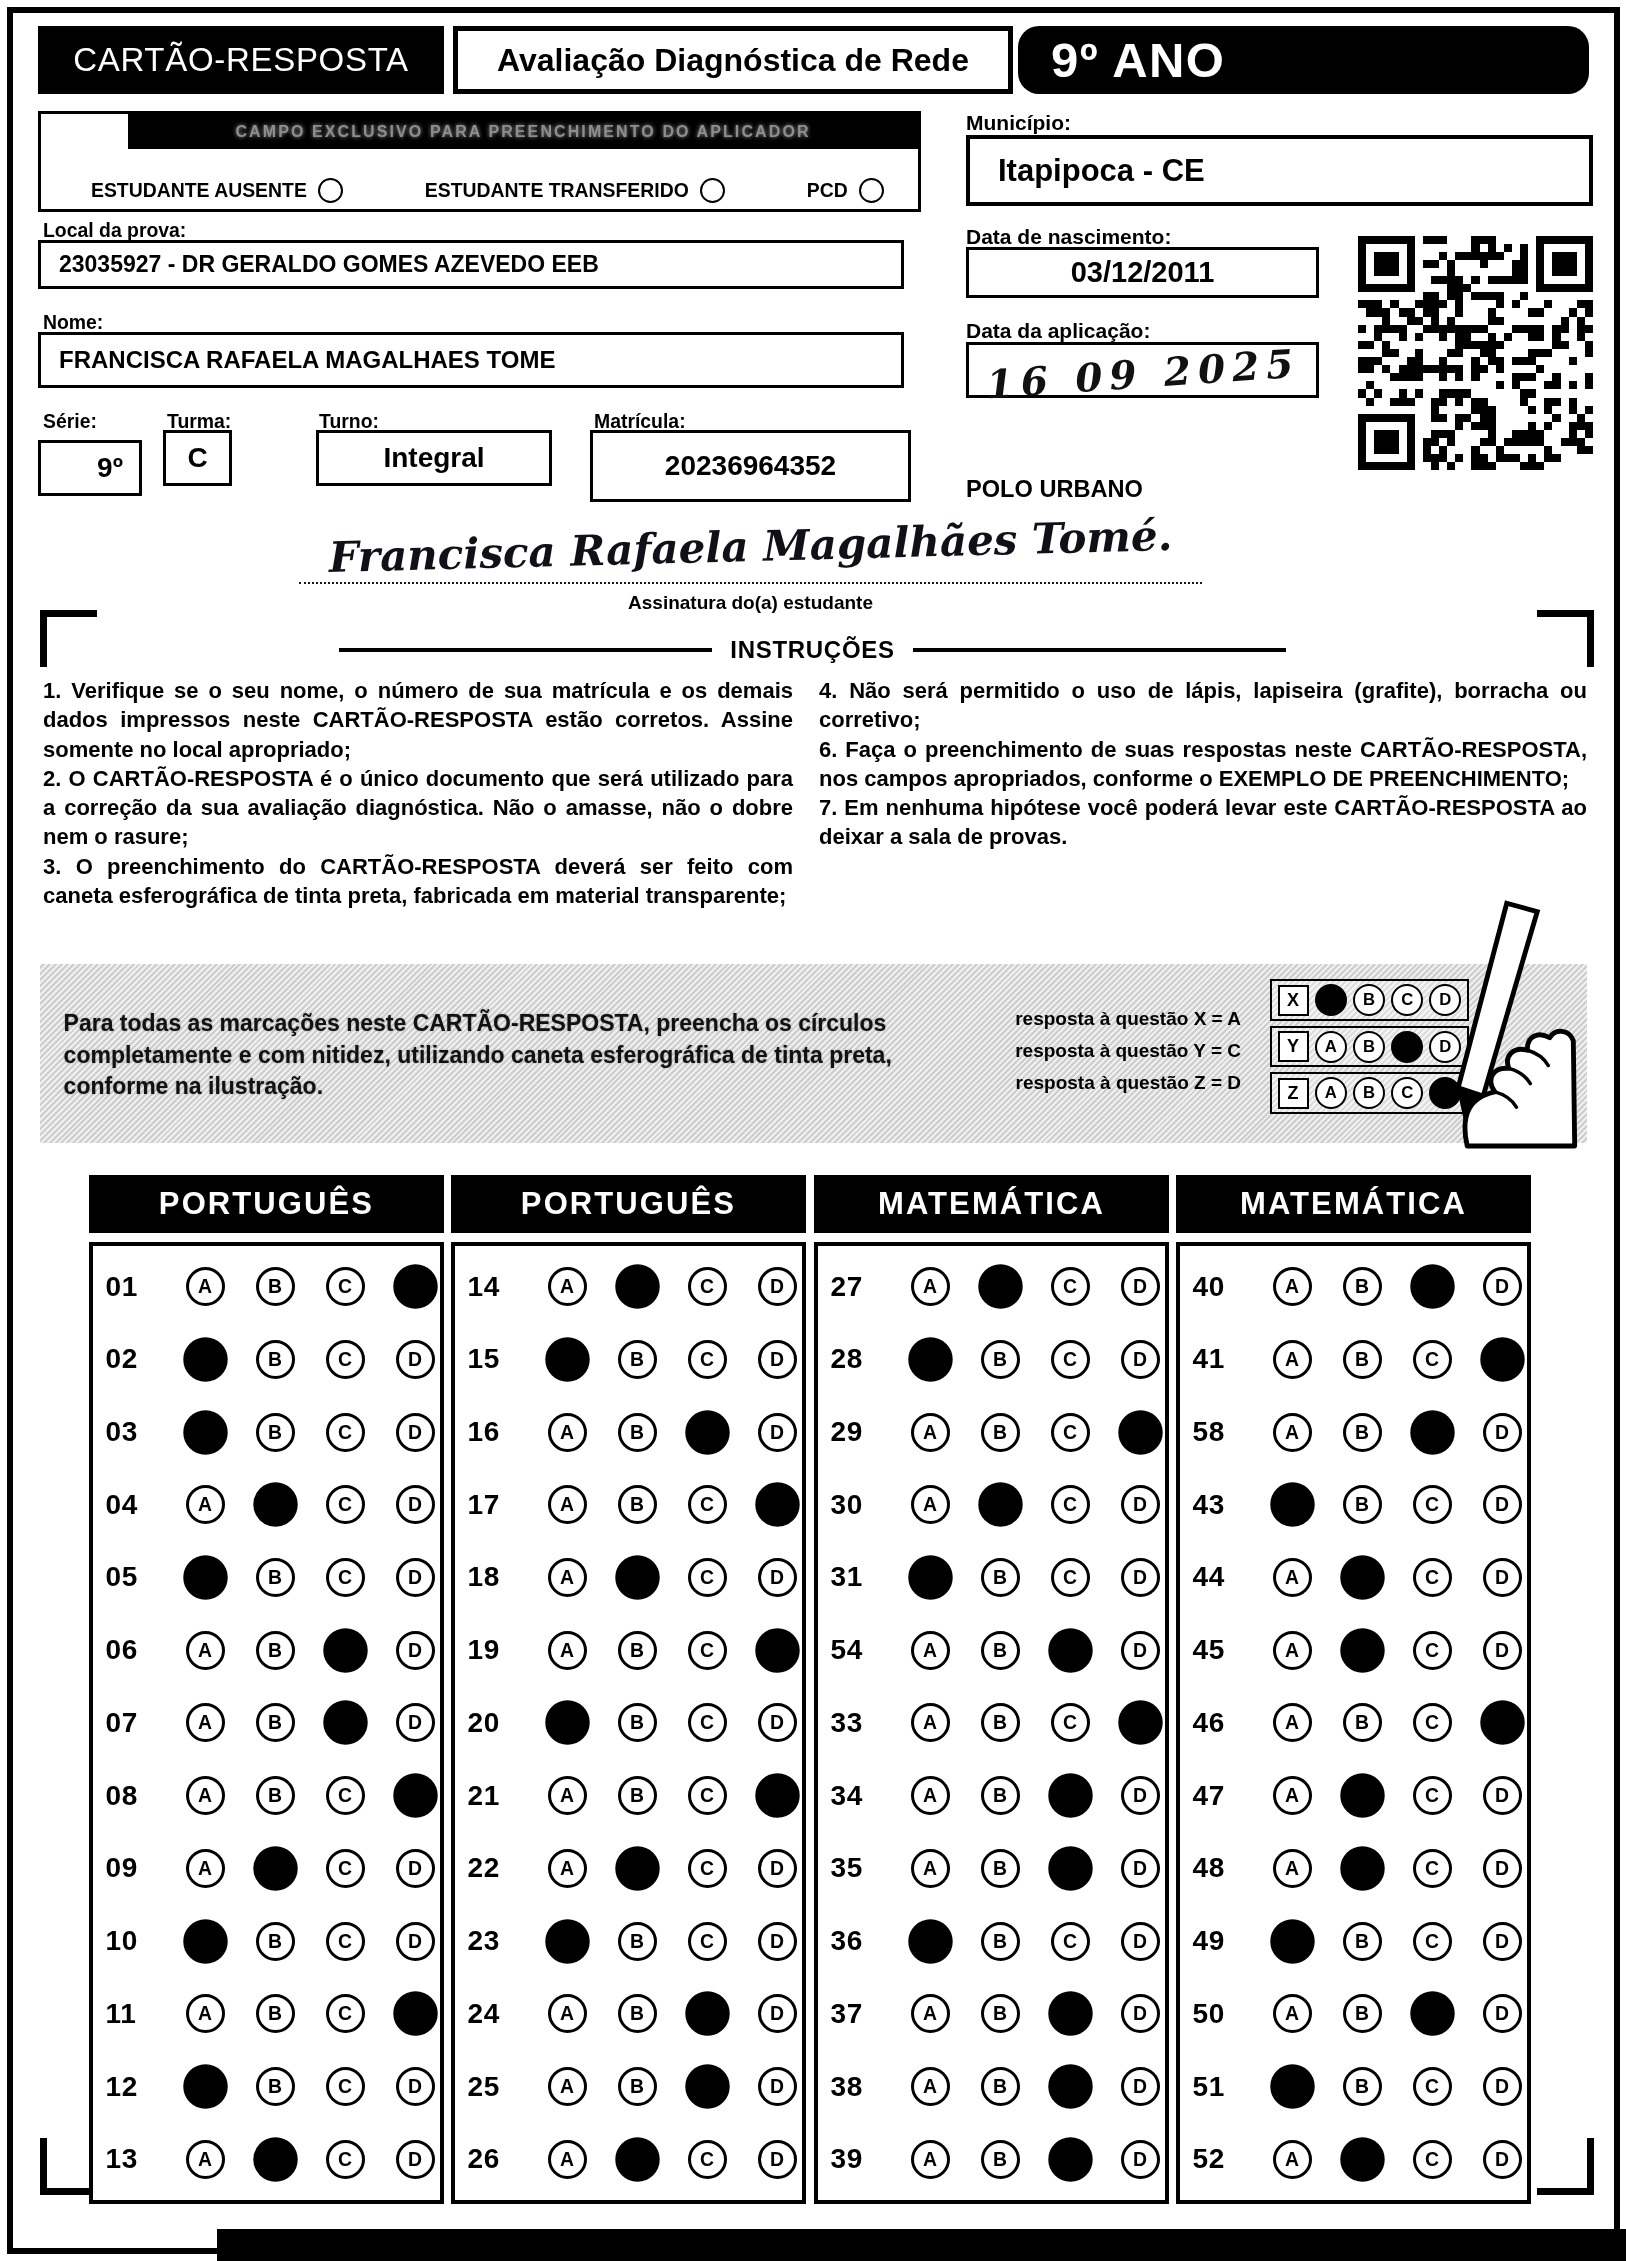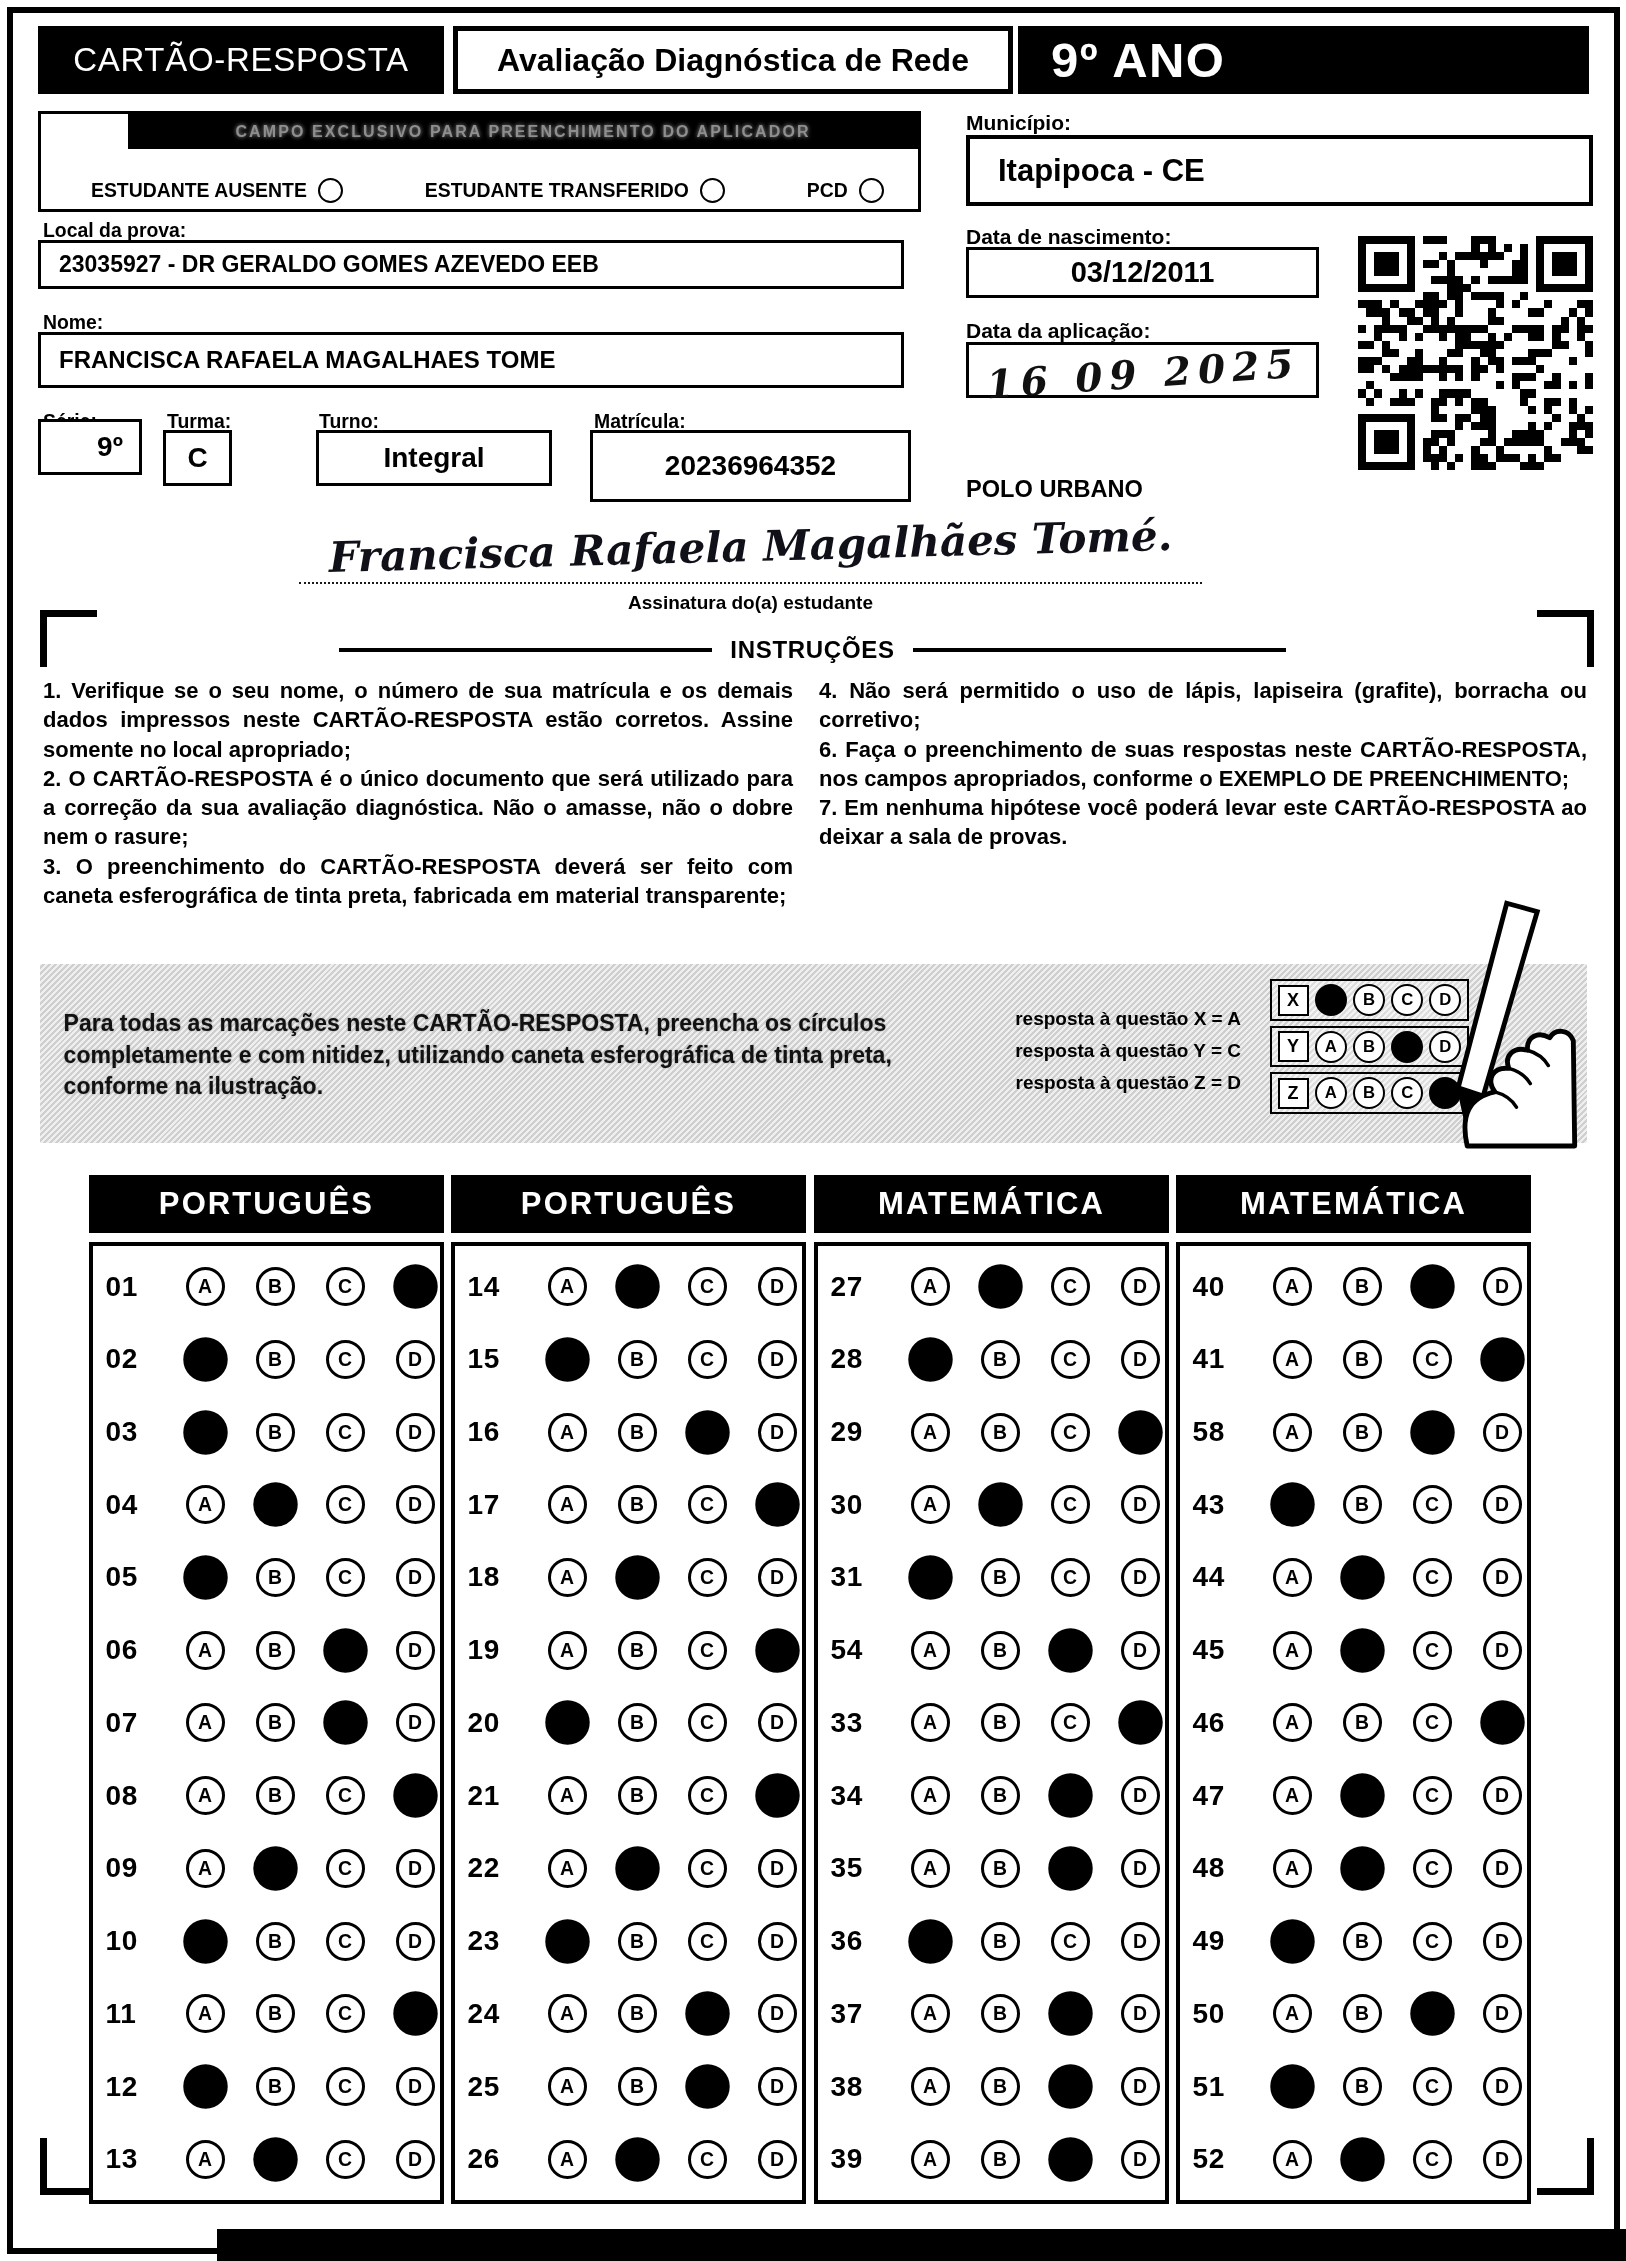--- a/index.html
+++ b/index.html
@@ -10,7 +10,7 @@
   
   .hdr-title{left:38px;top:26px;width:406px;height:68px;background:#000;color:#fff;display:flex;align-items:center;justify-content:center;font-size:33px;font-weight:normal;letter-spacing:0.7px;}
   .hdr-sub{left:453px;top:26px;width:560px;height:68px;border:5.6px solid #000;box-sizing:border-box;display:flex;align-items:center;justify-content:center;font-size:32px;font-weight:bold;}
-  .hdr-grade{left:1018px;top:26px;width:571px;height:68px;background:#000;color:#fff;display:flex;align-items:center;font-size:49px;font-weight:bold;padding-left:33px;box-sizing:border-box;letter-spacing:1.4px;}
+  .hdr-grade{left:1018px;top:26px;width:571px;height:68px;background:#000;color:#fff;display:flex;align-items:center;font-size:49px;font-weight:bold;padding-left:33px;box-sizing:border-box;letter-spacing:1.4px;border-radius:21px;}
 
   
   .applicator-box{left:38px;top:111px;width:883px;height:101px;border:3.5px solid #000;box-sizing:border-box;position:absolute;}

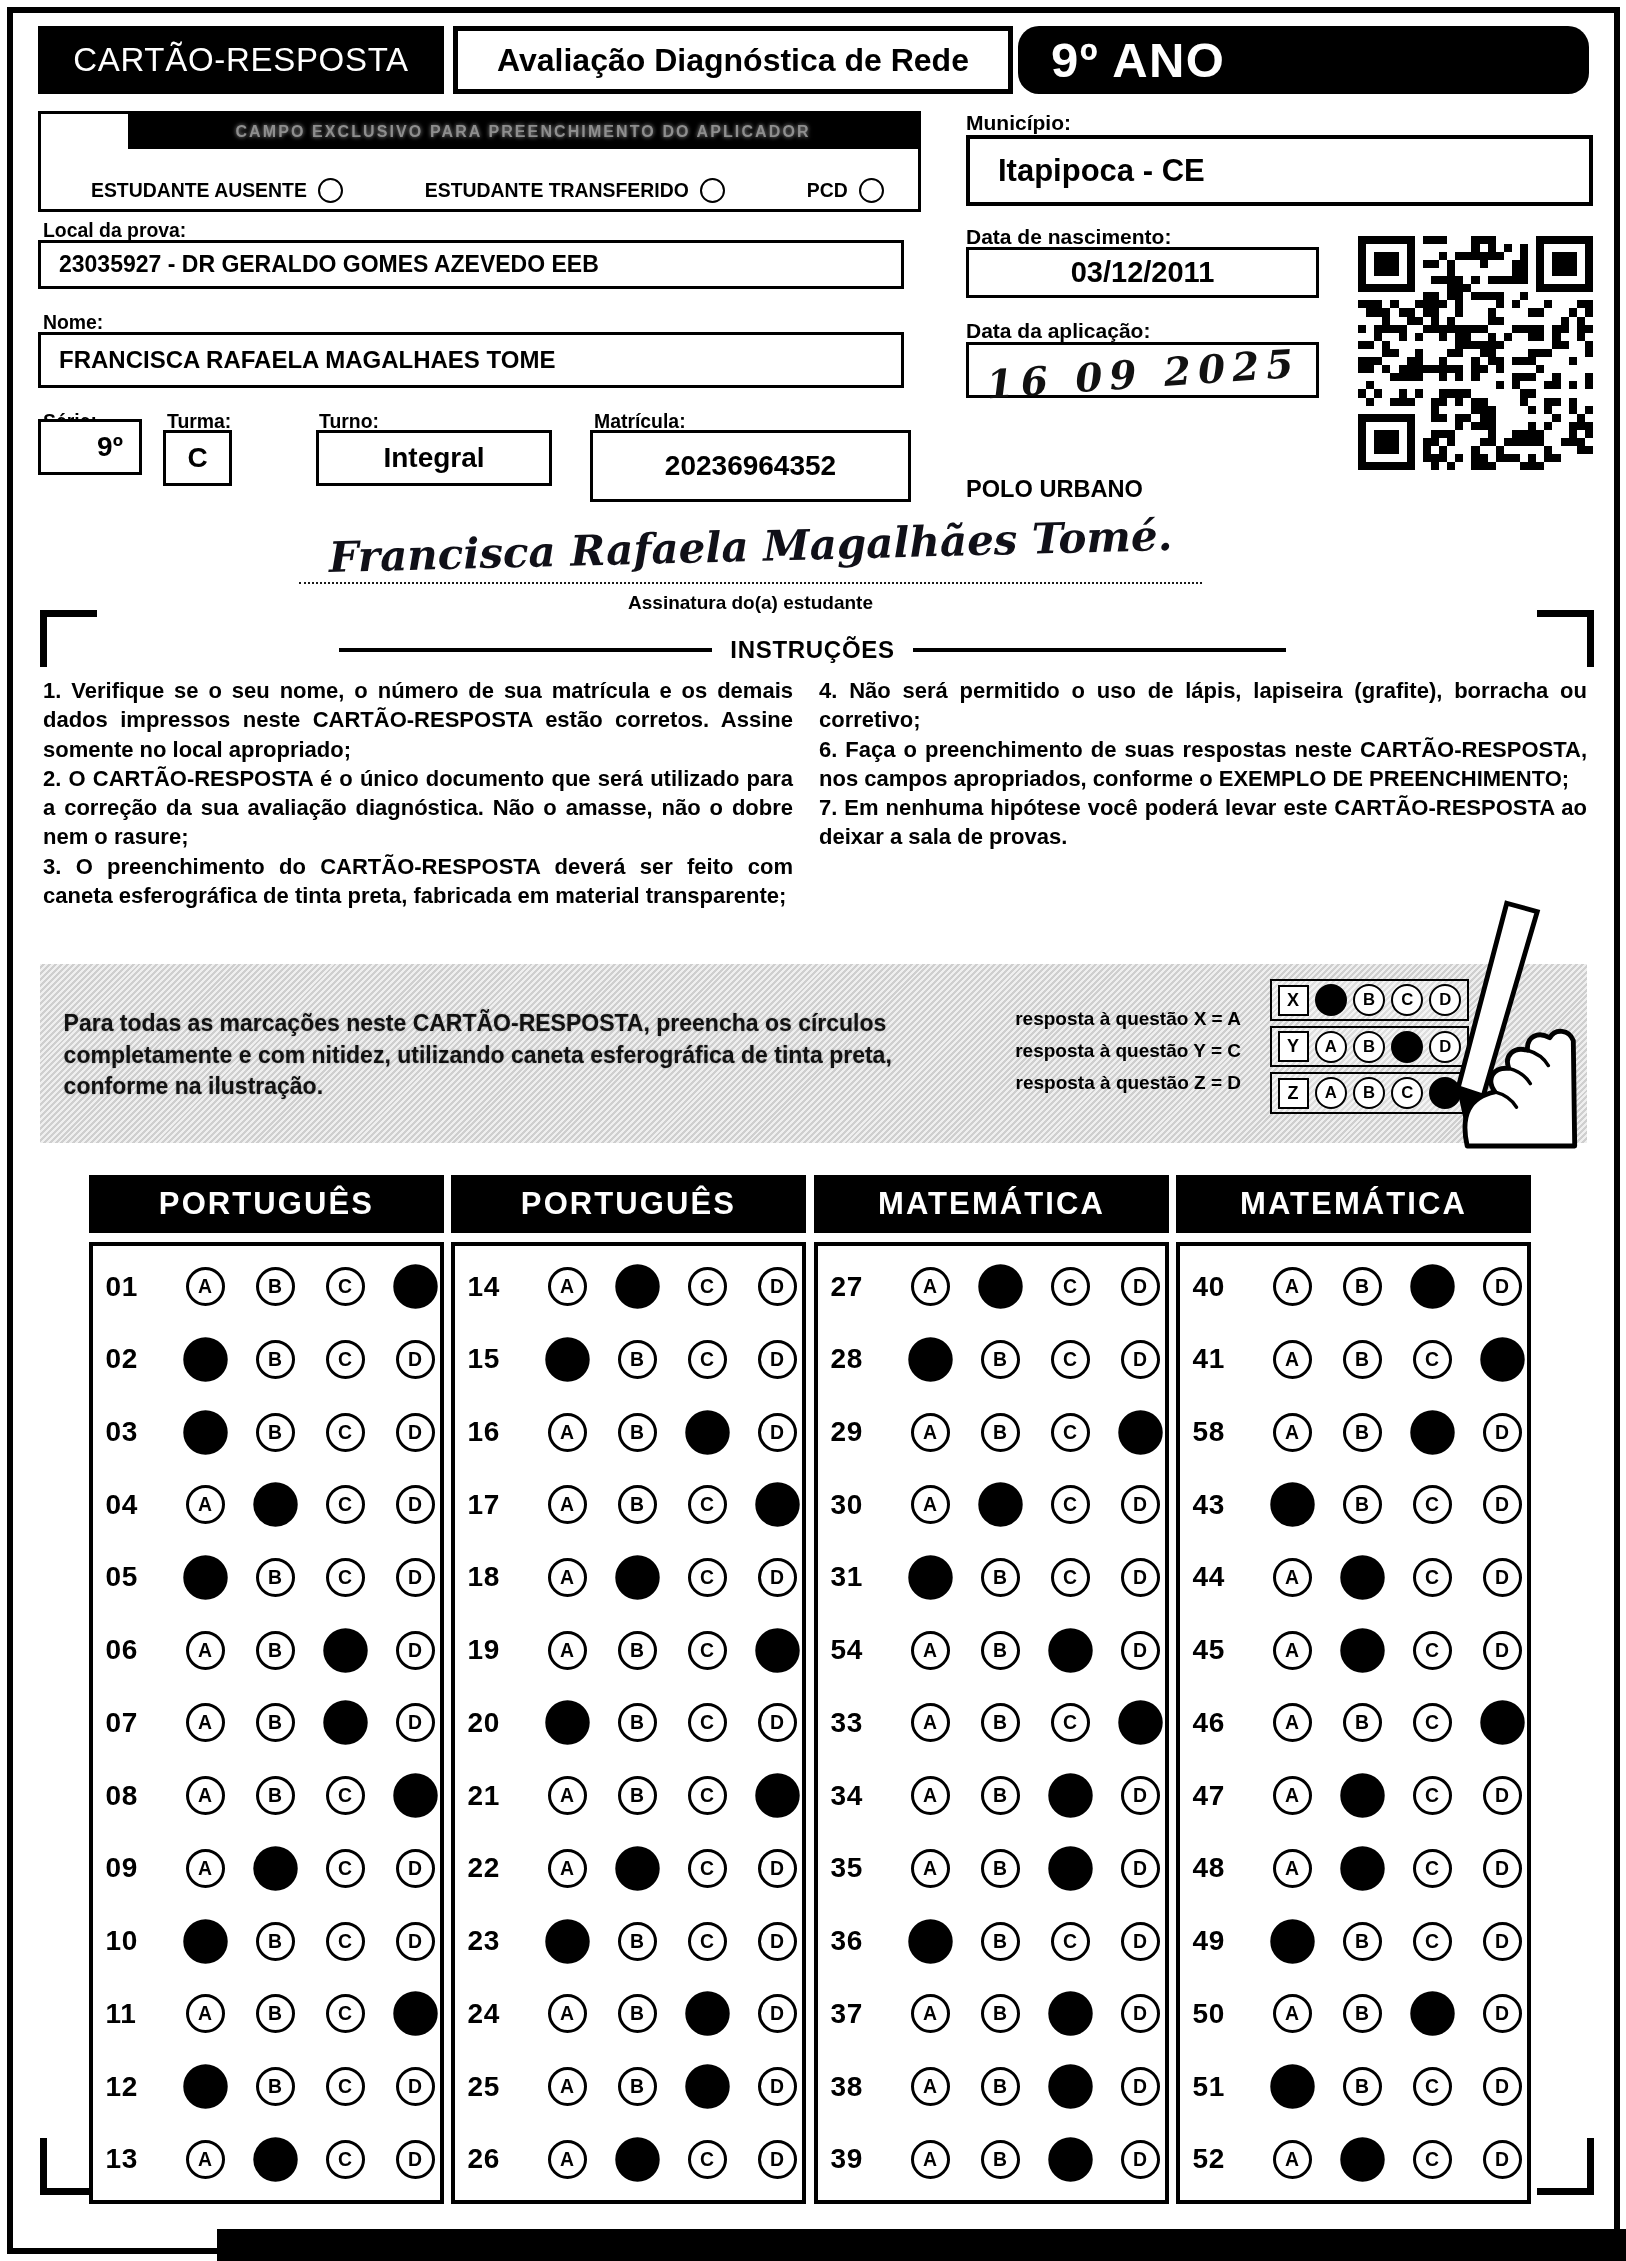--- a/index.html
+++ b/index.html
@@ -107,7 +107,7 @@
   <div class="abs flabel" style="left:319px;top:410px;">Turno:</div>
   <div class="abs flabel" style="left:594px;top:410px;">Matrícula:</div>
 
-  <div class="fbox" style="left:38px;top:419px;width:104px;height:56px;justify-content:center;font-size:28px;padding-left:40px;">9º</div>
+  <div class="fbox" style="left:38px;top:440px;width:104px;height:56px;justify-content:center;font-size:28px;padding-left:40px;">9º</div>
   <div class="fbox" style="left:163px;top:430px;width:69px;height:56px;justify-content:center;font-size:28px;">C</div>
   <div class="fbox" style="left:316px;top:430px;width:236px;height:56px;justify-content:center;font-size:28px;">Integral</div>
   <div class="fbox" style="left:590px;top:430px;width:321px;height:72px;justify-content:center;font-size:28px;">20236964352</div>

